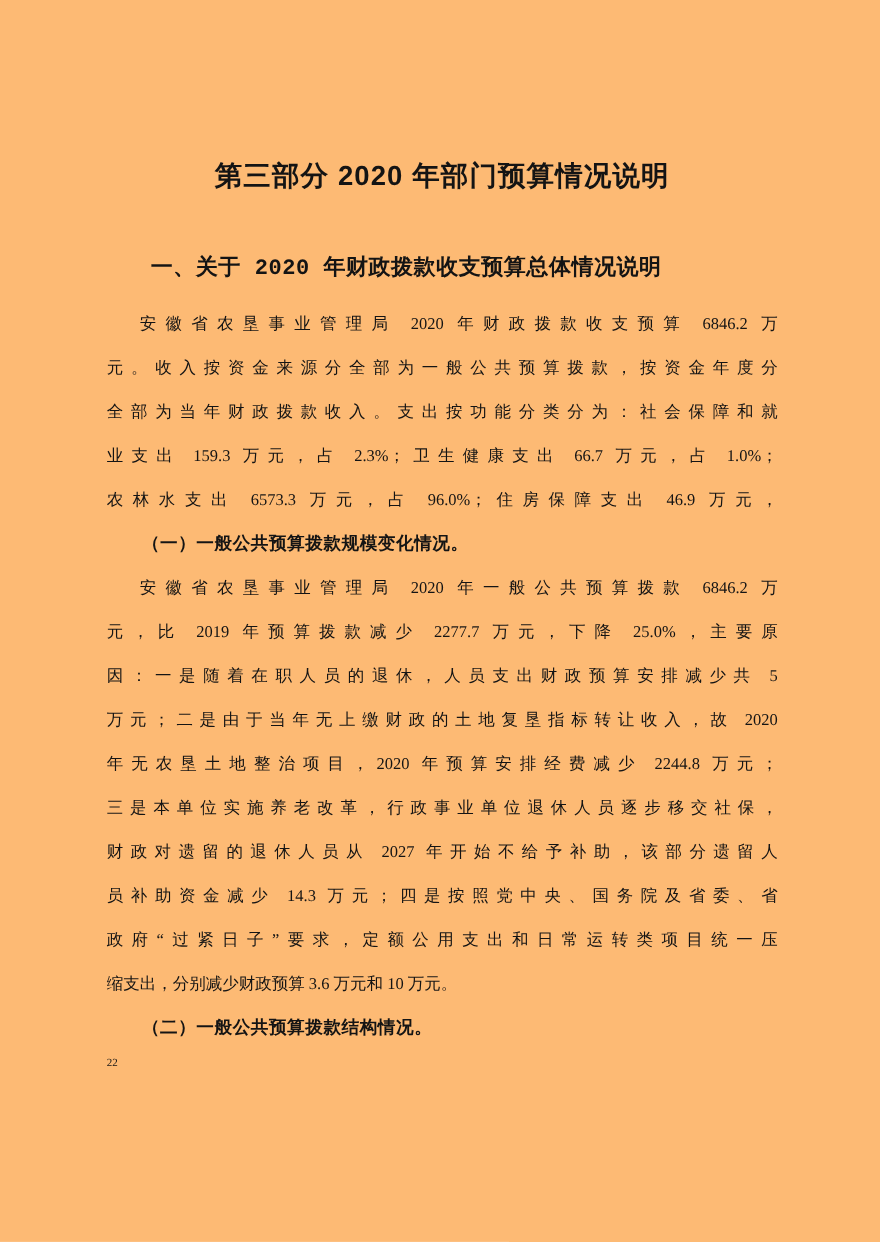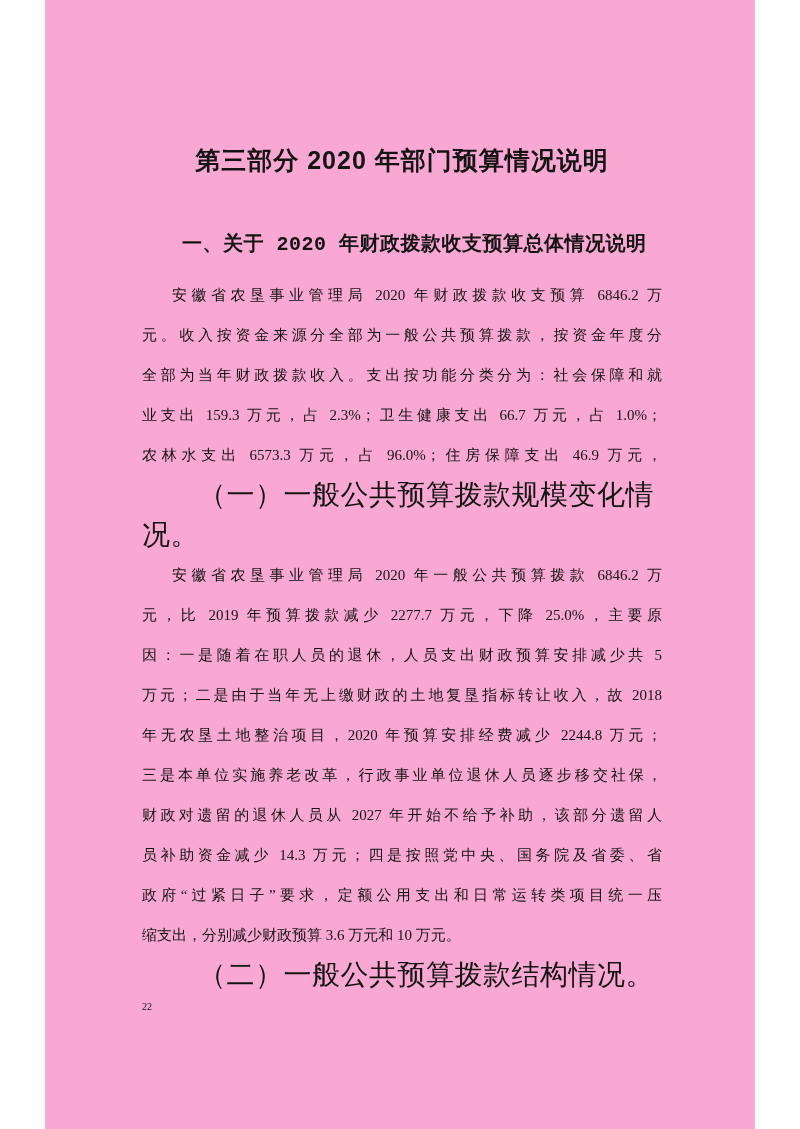--- a/index.html
+++ b/index.html
@@ -6,10 +6,10 @@
   html, body { background: #ffffff; }
   .page {
     position: relative;
-    width: 710px;
+    width: 800px;
     height: 1129px;
     margin: 0 auto;
-    background: #f9a8d4;
+    background: #fdba74;
     color: #141414;
     overflow: hidden;
     font-family: "Liberation Serif", "DejaVu Serif", serif;

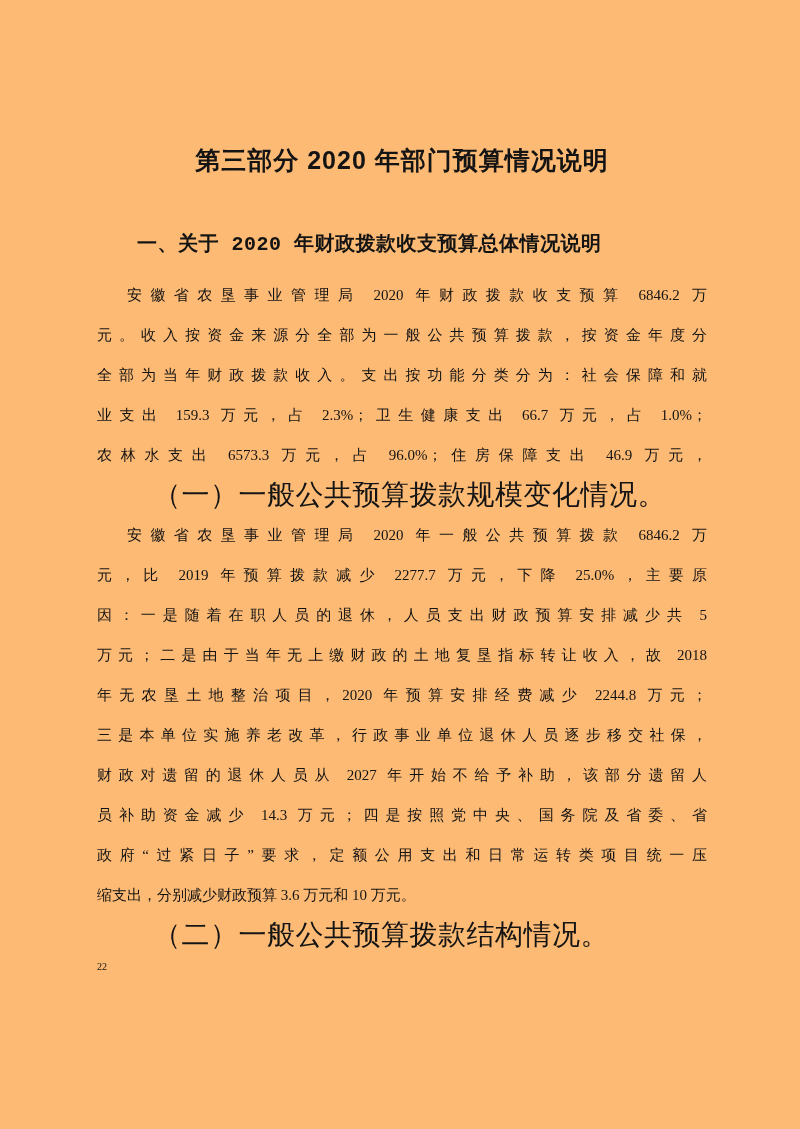--- a/index.html
+++ b/index.html
@@ -36,8 +36,8 @@
   .heading-black.first { margin-top: 48px; }
   .heading-kai {
     font-family: "Liberation Serif", "DejaVu Serif", serif;
-    font-weight: normal;
-    font-size: 28px;
+    font-weight: bold;
+    font-size: 16px;
     line-height: 40px;
     text-indent: 2em;
     letter-spacing: 0.5px;

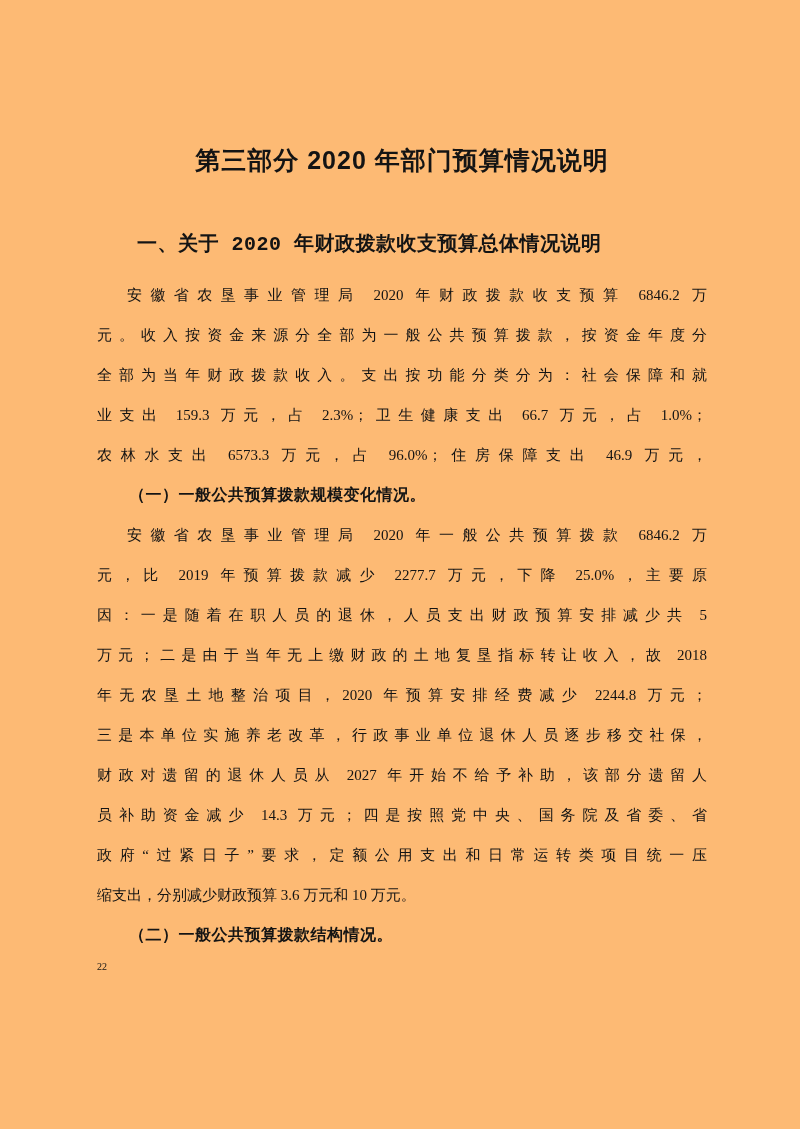--- a/index.html
+++ b/index.html
@@ -89,7 +89,7 @@
         <div class="doc-line">安徽省农垦事业管理局 2020 年一般公共预算拨款 6846.2 万</div>
         <div class="doc-line">元，比 2019 年预算拨款减少 2277.7 万元，下降 25.0%，主要原</div>
         <div class="doc-line">因：一是随着在职人员的退休，人员支出财政预算安排减少共 5</div>
-        <div class="doc-line">万元；二是由于当年无上缴财政的土地复垦指标转让收入，故 2018</div>
+        <div class="doc-line">万元；二是由于当年无上缴财政的土地复垦指标转让收入，故 2020</div>
         <div class="doc-line">年无农垦土地整治项目，2020 年预算安排经费减少 2244.8 万元；</div>
         <div class="doc-line">三是本单位实施养老改革，行政事业单位退休人员逐步移交社保，</div>
         <div class="doc-line">财政对遗留的退休人员从 2027 年开始不给予补助，该部分遗留人</div>

